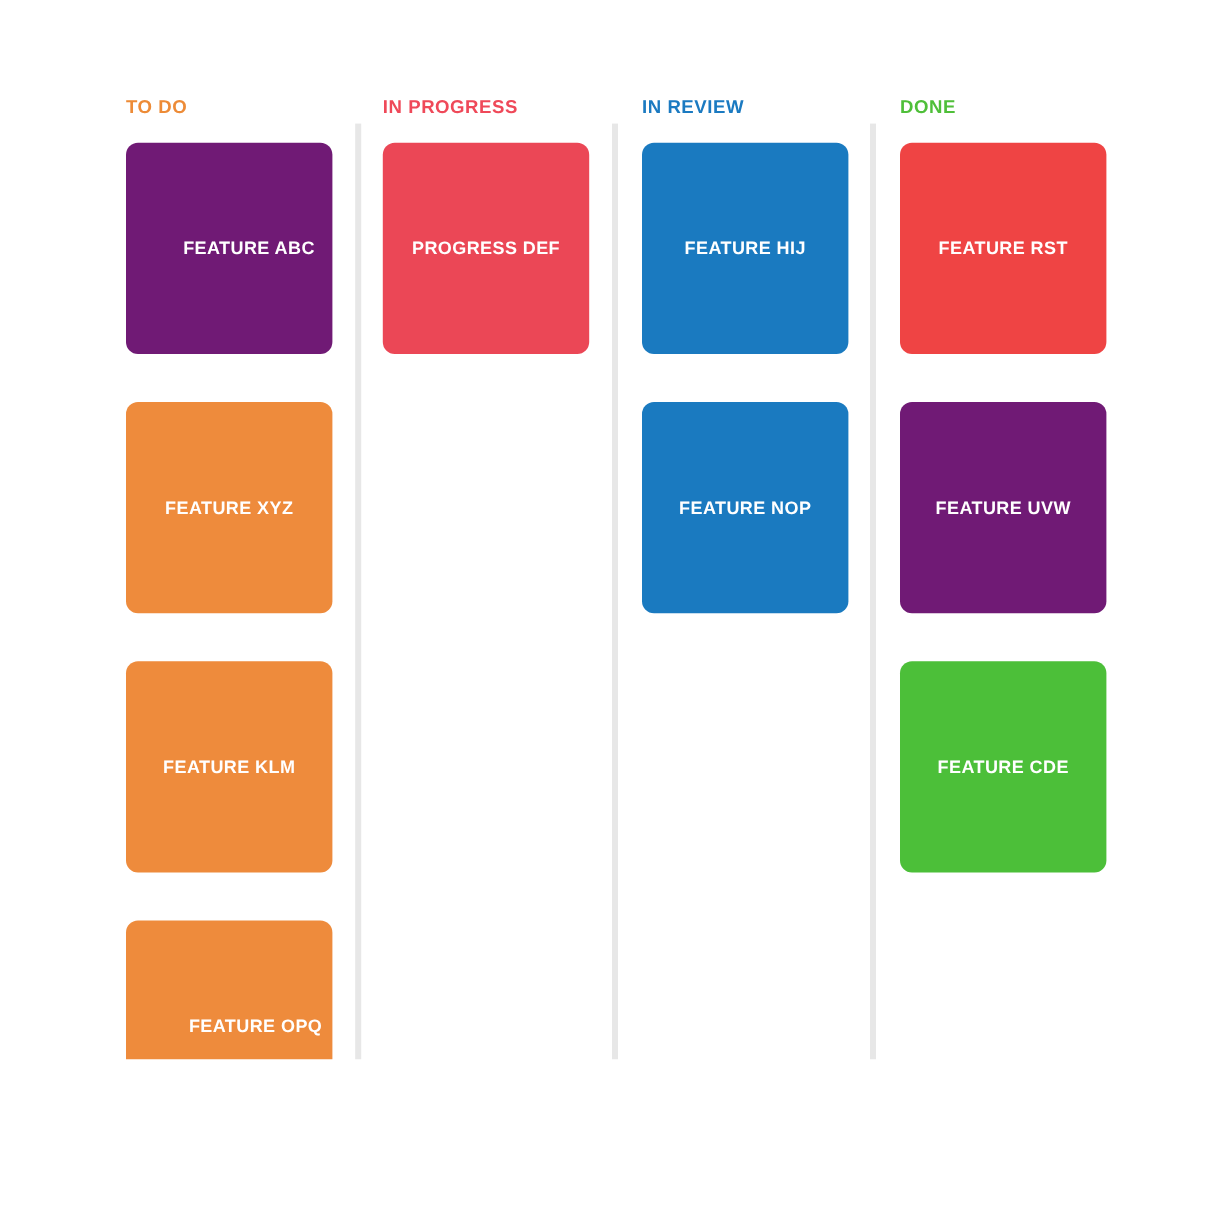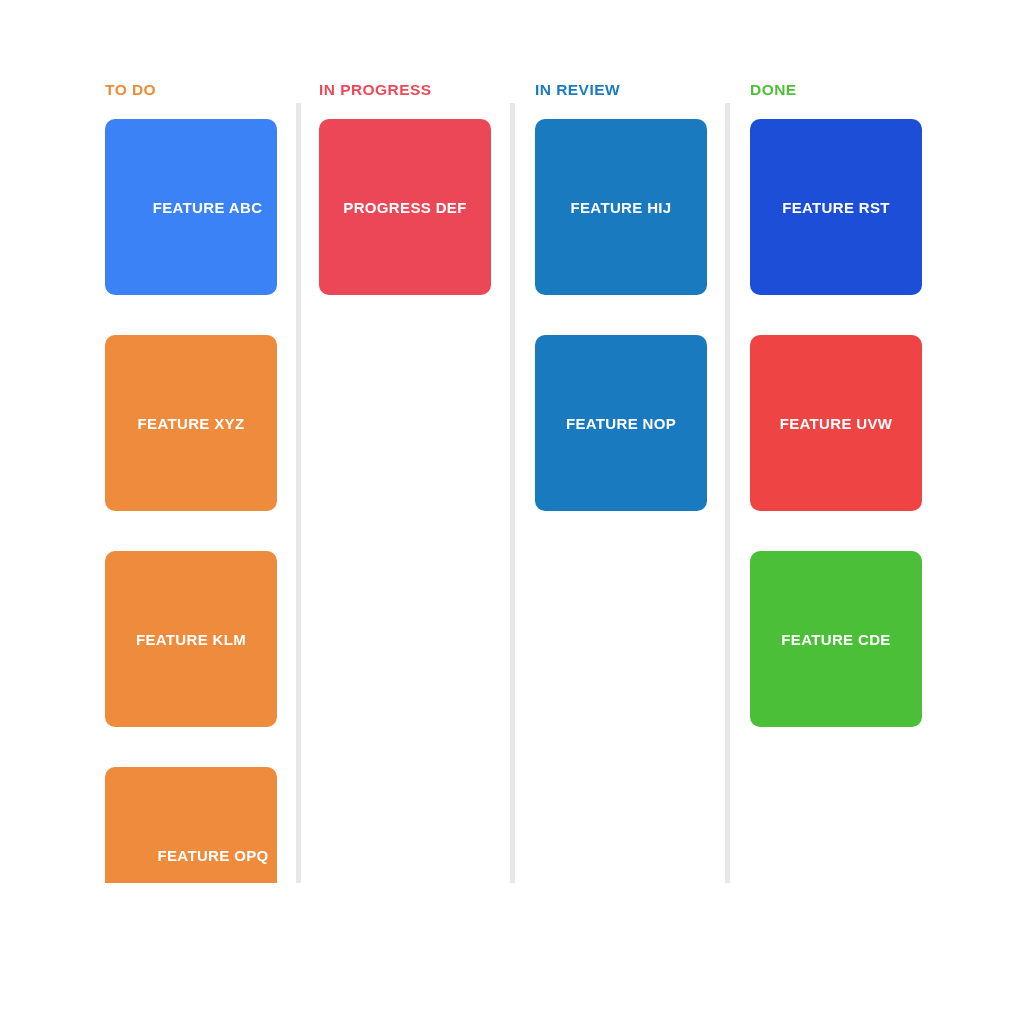--- a/index.html
+++ b/index.html
@@ -82,7 +82,7 @@
   <div class="column" style="left:105px;">
     <div class="column-header" style="color: rgb(237, 139, 55);">TO DO</div>
     <div class="card-stack">
-      <div class="card" style="background: #3b82f6; padding-left: 33px;">
+      <div class="card" style="background: #701a75; padding-left: 33px;">
         <span class="card-label" style="color: rgb(255, 255, 255);">FEATURE ABC</span>
       </div>
       <div class="card" style="background: rgb(238, 139, 60);">

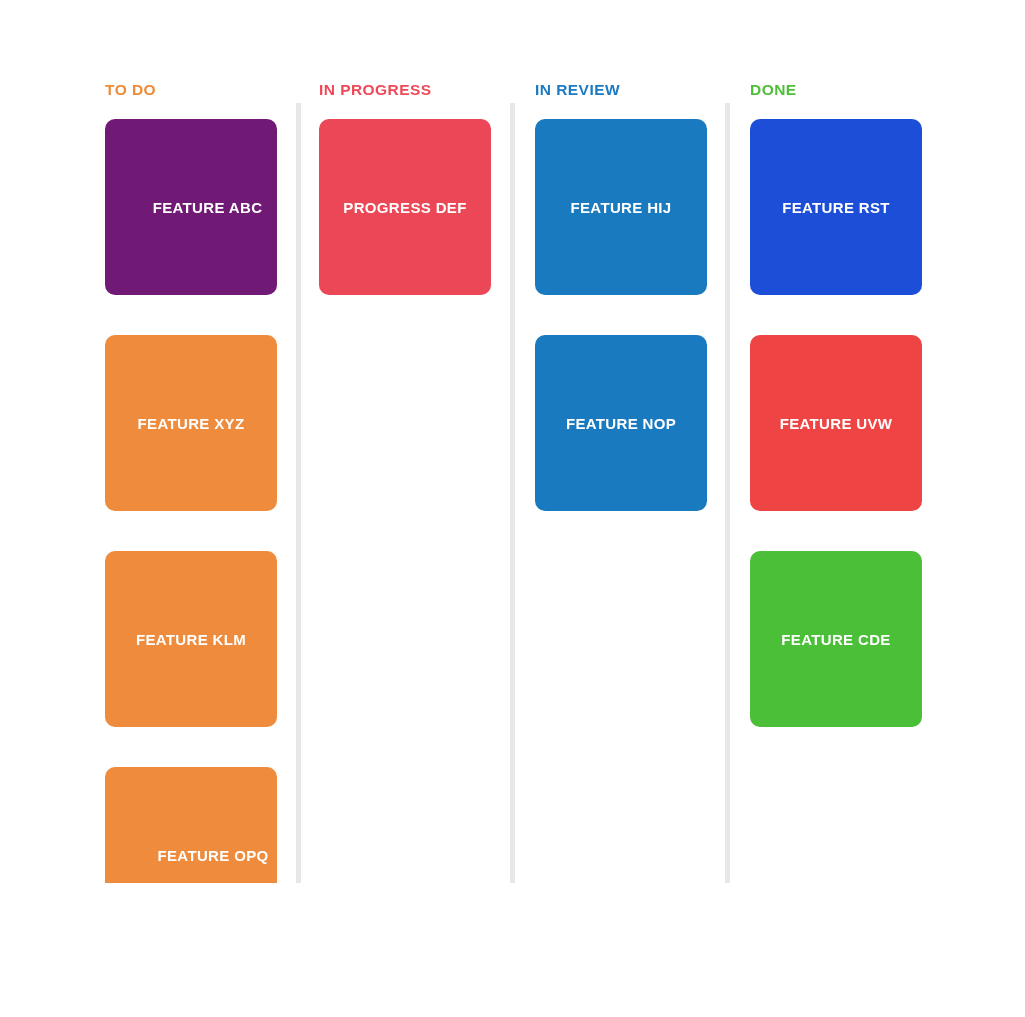--- a/index.html
+++ b/index.html
@@ -127,7 +127,7 @@
   <div class="column" style="left:750px;">
     <div class="column-header" style="color: rgb(79, 191, 57);">DONE</div>
     <div class="card-stack">
-      <div class="card" style="background: #1d4ed8;">
+      <div class="card" style="background: #ef4444;">
         <span class="card-label" style="color: rgb(255, 255, 255);">FEATURE RST</span>
       </div>
       <div class="card" style="background: #ef4444;">

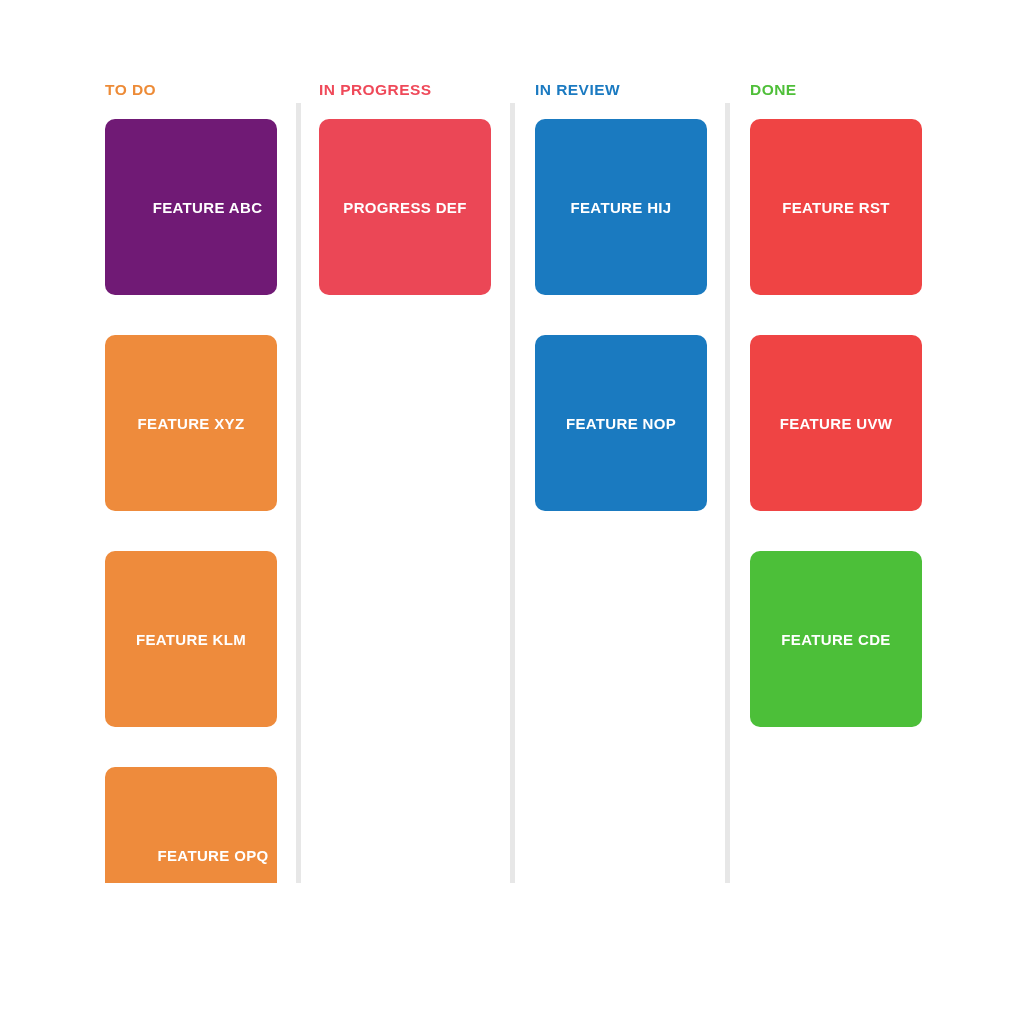--- a/index.html
+++ b/index.html
@@ -130,7 +130,7 @@
       <div class="card" style="background: #ef4444;">
         <span class="card-label" style="color: rgb(255, 255, 255);">FEATURE RST</span>
       </div>
-      <div class="card" style="background: #ef4444;">
+      <div class="card" style="background: #701a75;">
         <span class="card-label" style="color: rgb(255, 255, 255);">FEATURE UVW</span>
       </div>
       <div class="card" style="background: rgb(76, 191, 57);">

